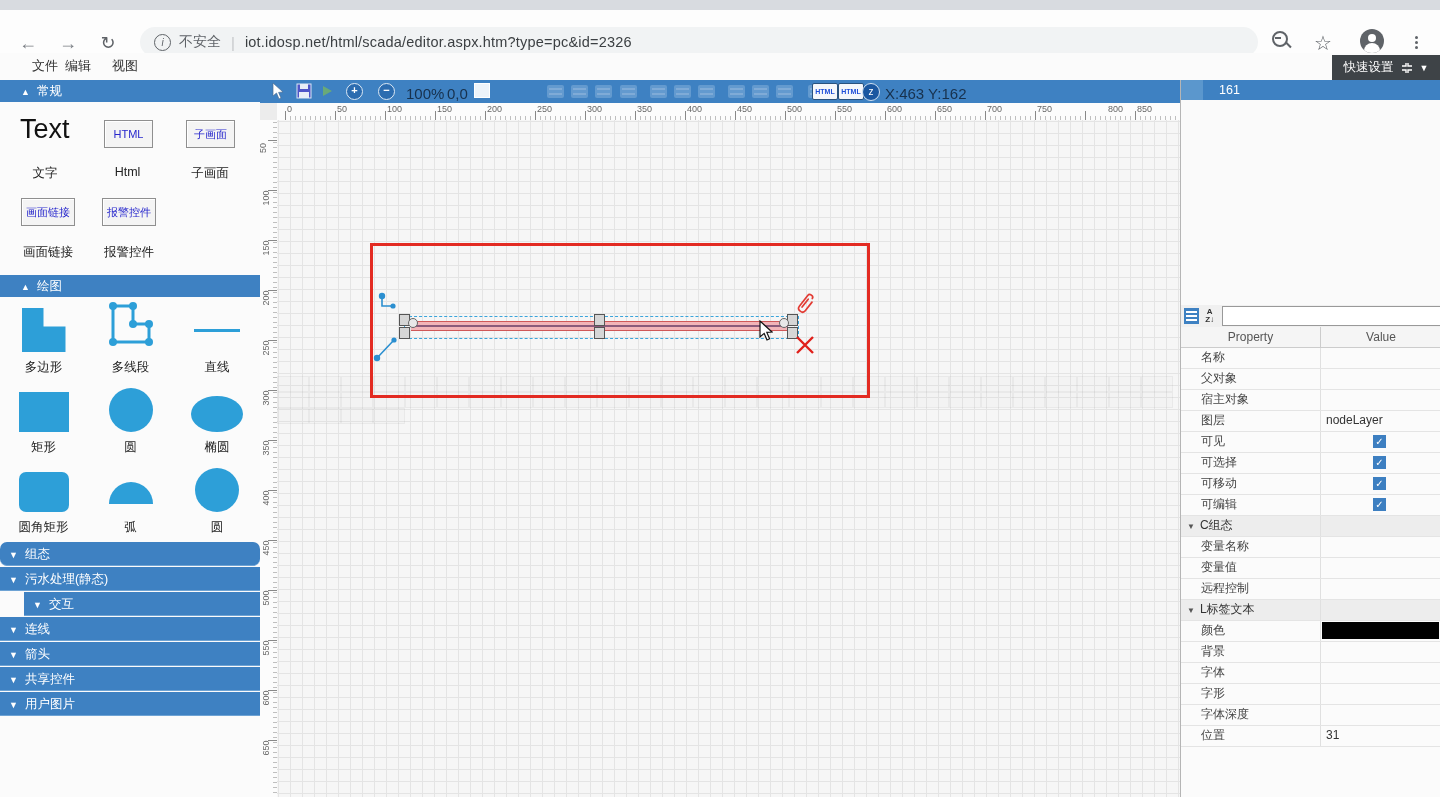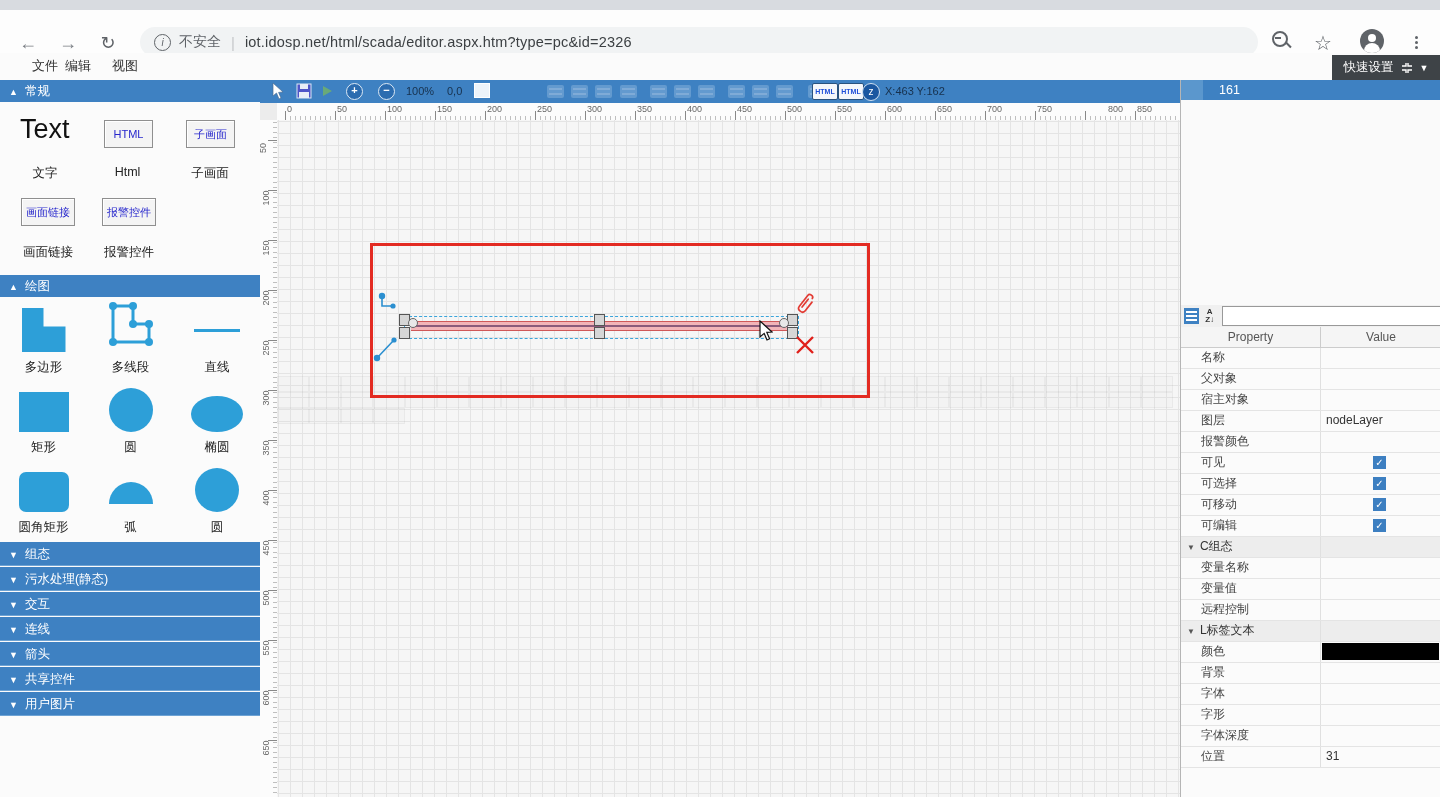--- a/index.html
+++ b/index.html
@@ -41,7 +41,7 @@
   
   #sidebar{top:80px;left:0;width:260px;height:717px;background:#fbfbfb;border-right:1px solid #c9c9c9;}
   .sechdr{position:absolute;left:0;width:260px;height:22px;background:#3e81c2;color:#fff;
-          font-size:12.5px;line-height:22px;padding-left:9px;box-sizing:border-box;}
+          font-size:12.5px;line-height:22px;padding-left:21px;box-sizing:border-box;}
   .sechdr .arr{font-size:9px;margin-right:7px;}
   .tool-btn{position:absolute;height:26px;background:#f4f4f4;border:1px solid #8f8f8f;
             box-shadow:inset 1px 1px 0 #fff;color:#2626cc;font-size:11px;

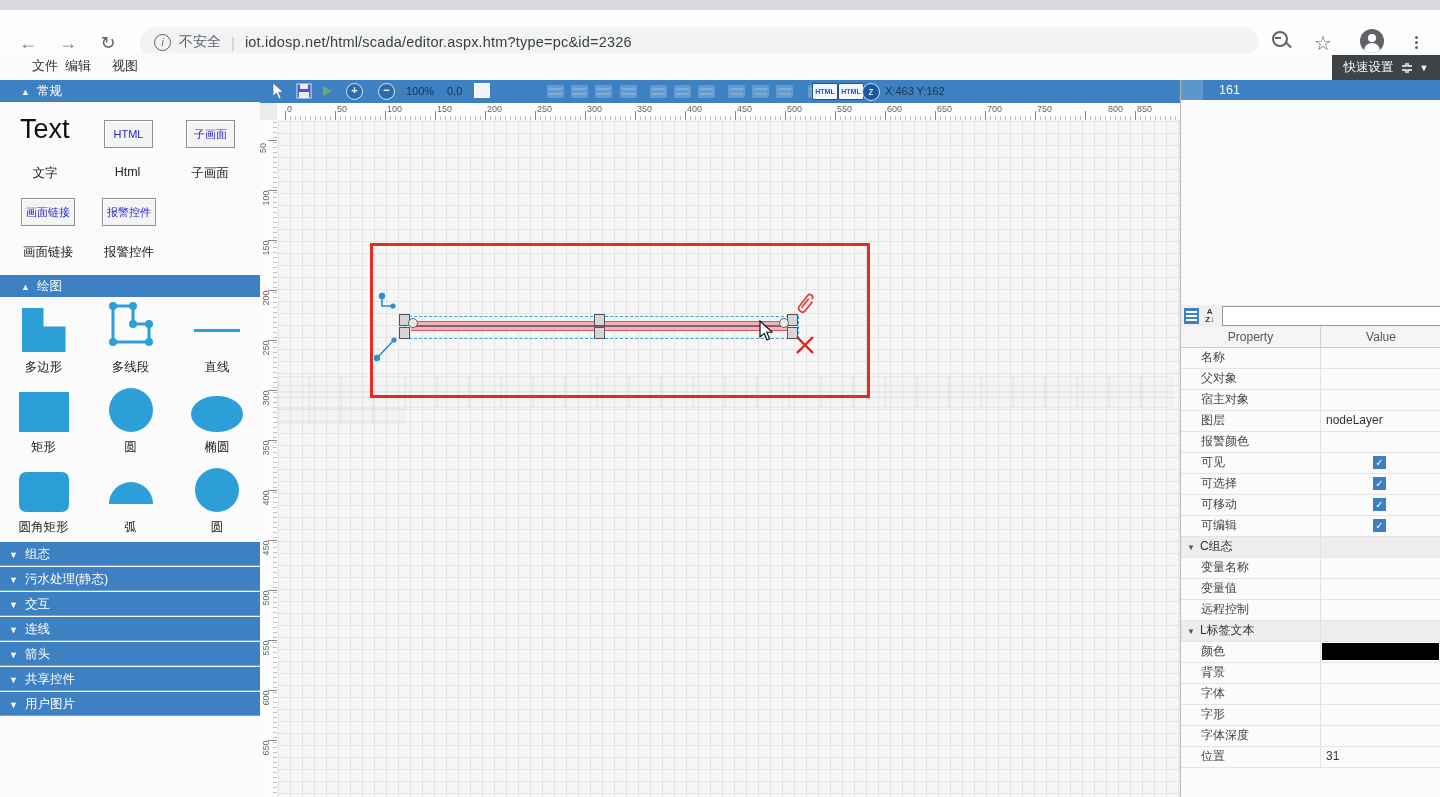--- a/index.html
+++ b/index.html
@@ -60,7 +60,7 @@
   #canvas-col{top:80px;left:260px;width:920px;height:717px;background:#f6f6f6;}
   #cv-toolbar{position:absolute;left:0;top:0;width:920px;height:23px;background:#3e81c2;}
   .tbi{position:absolute;top:3px;}
-  #cv-toolbar .txt{color:#17314d;font-size:11px;top:5px;position:absolute;}
+  #cv-toolbar .txt{color:#17314d;font-size:15px;top:5px;position:absolute;}
   .zbtn{width:15px;height:15px;border-radius:50%;background:#2b6cb0;border:1px solid #dce9f5;color:#fff;
         font-size:11px;line-height:13px;text-align:center;font-weight:bold;}
   .sq-swatch{width:14px;height:13px;background:#eef4fa;border:1px solid #fff;}

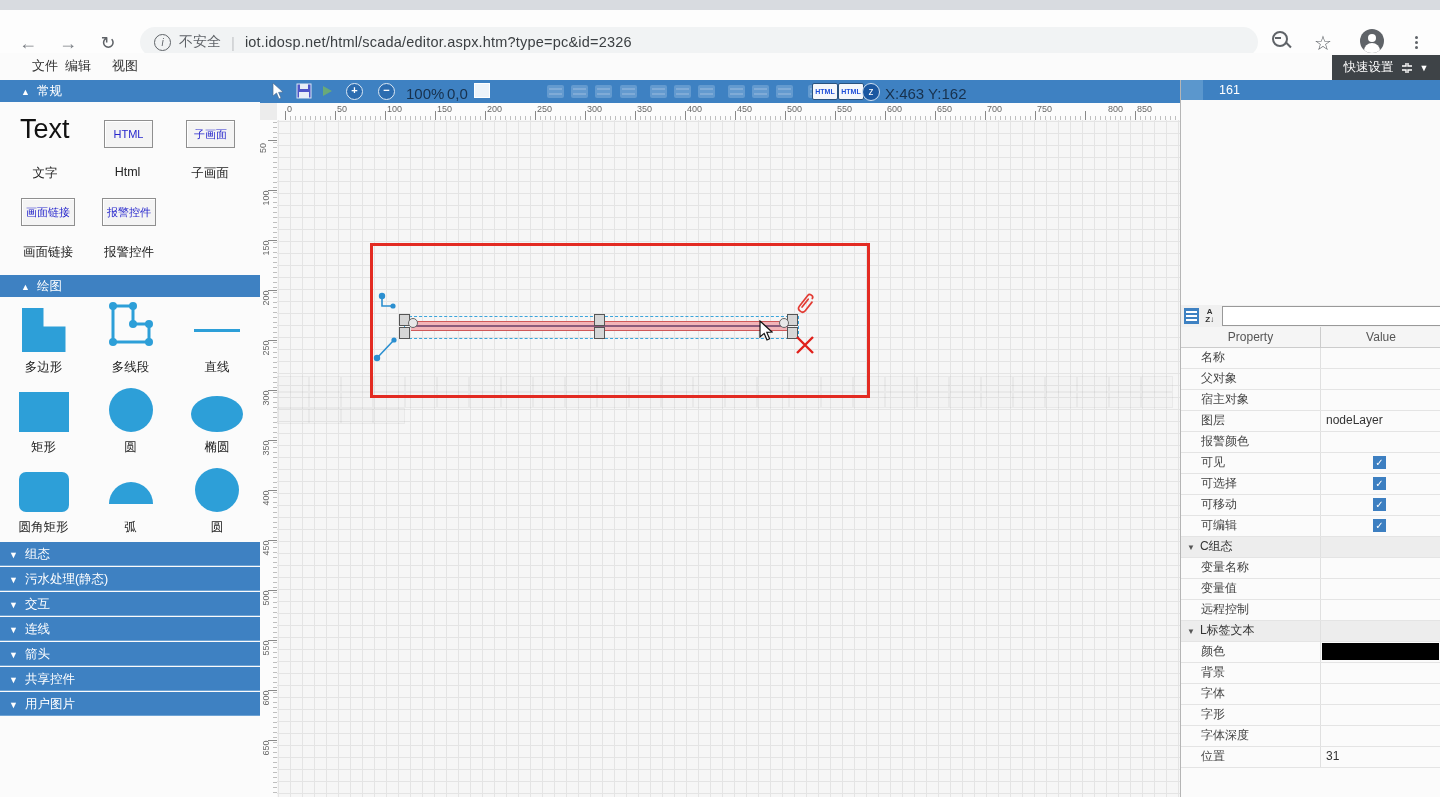--- a/index.html
+++ b/index.html
@@ -529,10 +529,6 @@
           <div class="vl">nodeLayer</div>
         </div>
         <div class="prow">
-          <div class="nm">报警颜色</div>
-          <div class="vl"></div>
-        </div>
-        <div class="prow">
           <div class="nm">可见</div>
           <div class="vl">
             <span class="chk">✓</span>

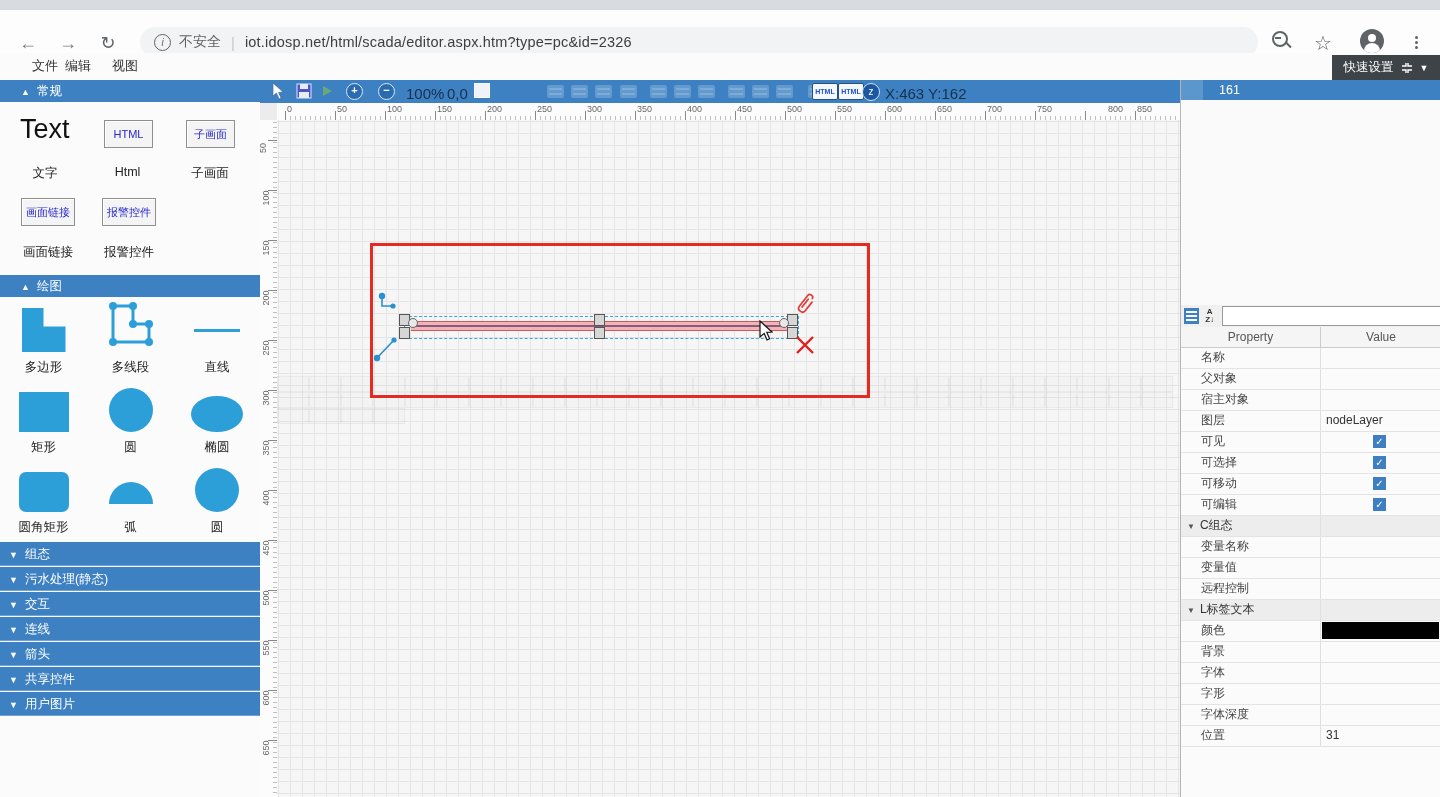--- a/index.html
+++ b/index.html
@@ -250,7 +250,7 @@
       </div>
     </div>
   <div id="collapsed-wrap">
-      <div class="collapsed-hdr" style="top: 462px;"><span class="arr">▼</span><span>组态</span></div>
+      <div class="collapsed-hdr" style="top: 462px; border-radius: 7px;"><span class="arr">▼</span><span>组态</span></div>
       <div class="collapsed-hdr" style="top: 487px;"><span class="arr">▼</span><span>污水处理(静态)</span></div>
       <div class="collapsed-hdr" style="top: 512px;"><span class="arr">▼</span><span>交互</span></div>
       <div class="collapsed-hdr" style="top: 537px;"><span class="arr">▼</span><span>连线</span></div>

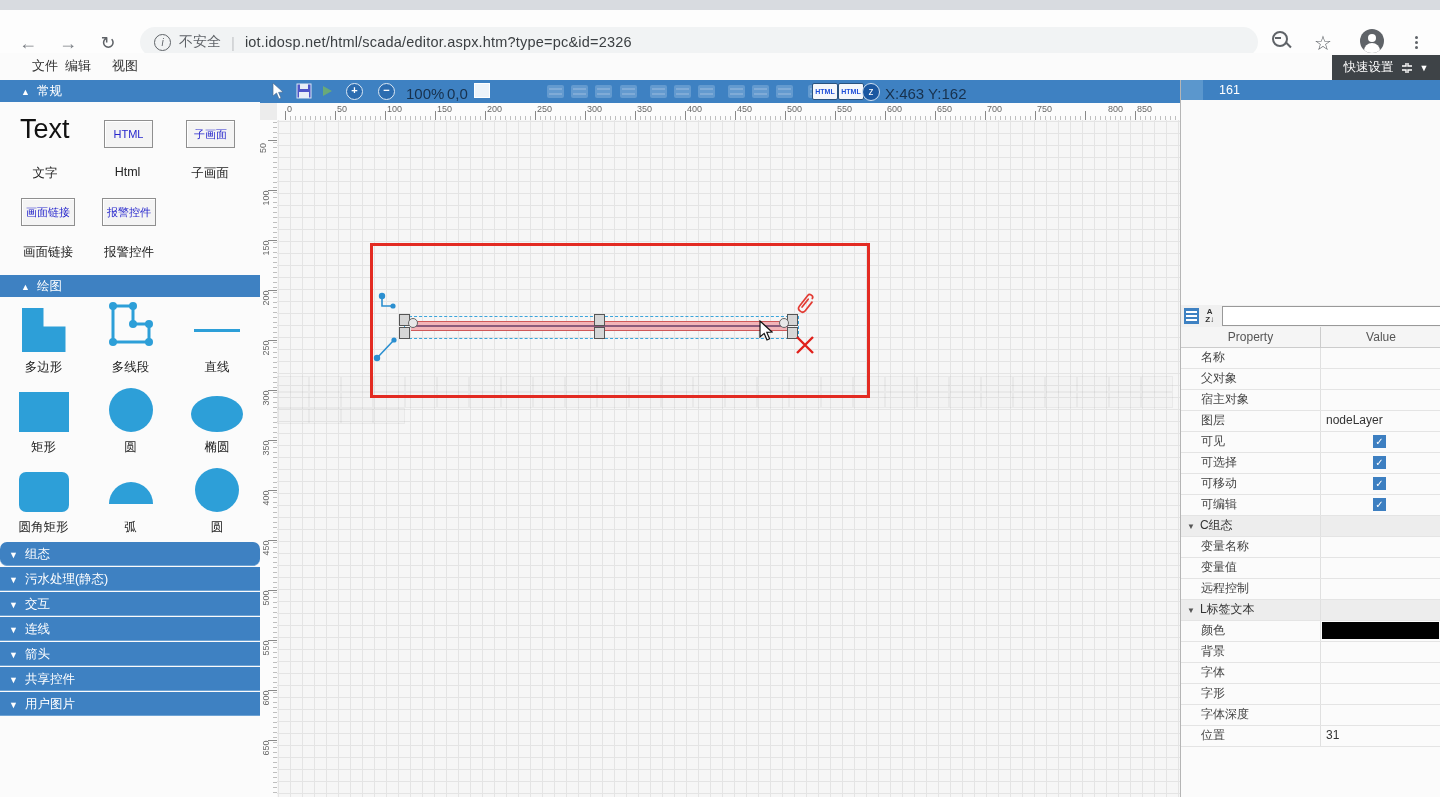--- a/index.html
+++ b/index.html
@@ -252,7 +252,7 @@
   <div id="collapsed-wrap">
       <div class="collapsed-hdr" style="top: 462px; border-radius: 7px;"><span class="arr">▼</span><span>组态</span></div>
       <div class="collapsed-hdr" style="top: 487px;"><span class="arr">▼</span><span>污水处理(静态)</span></div>
-      <div class="collapsed-hdr" style="top: 512px;"><span class="arr">▼</span><span>交互</span></div>
+      <div class="collapsed-hdr" style="top: 512px; margin-left: 24px;"><span class="arr">▼</span><span>交互</span></div>
       <div class="collapsed-hdr" style="top: 537px;"><span class="arr">▼</span><span>连线</span></div>
       <div class="collapsed-hdr" style="top: 562px;"><span class="arr">▼</span><span>箭头</span></div>
       <div class="collapsed-hdr" style="top: 587px;"><span class="arr">▼</span><span>共享控件</span></div>

